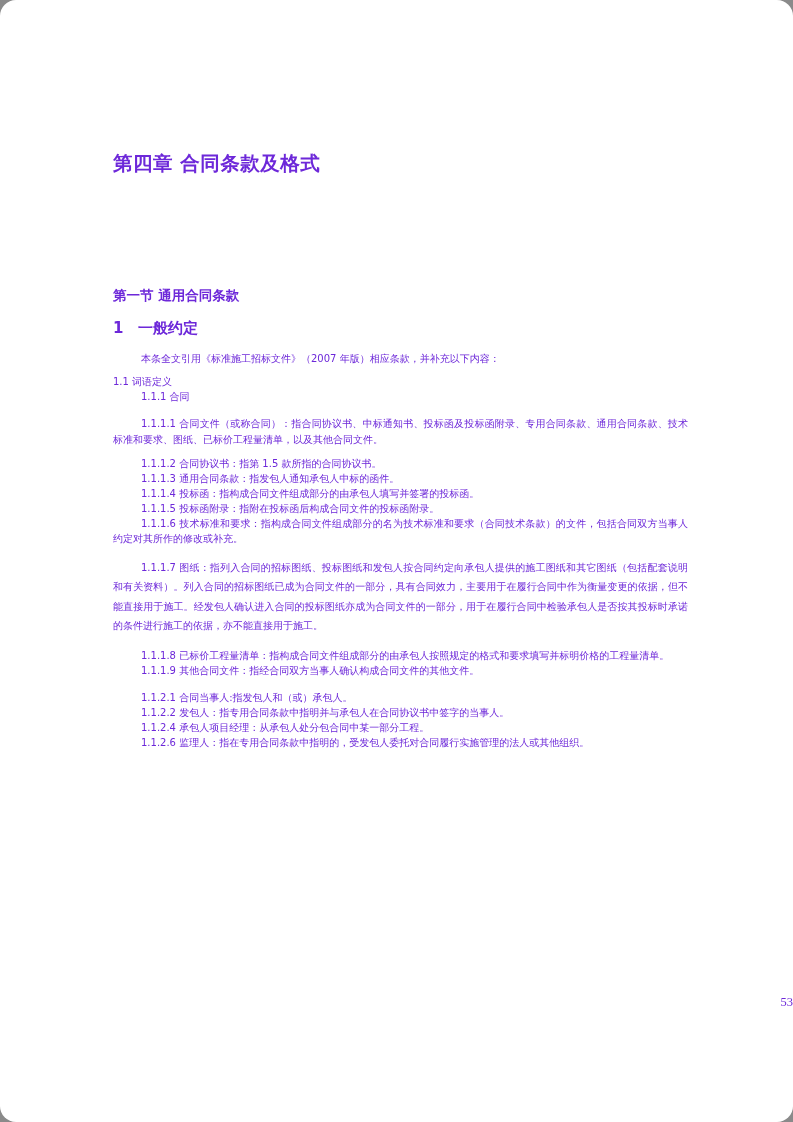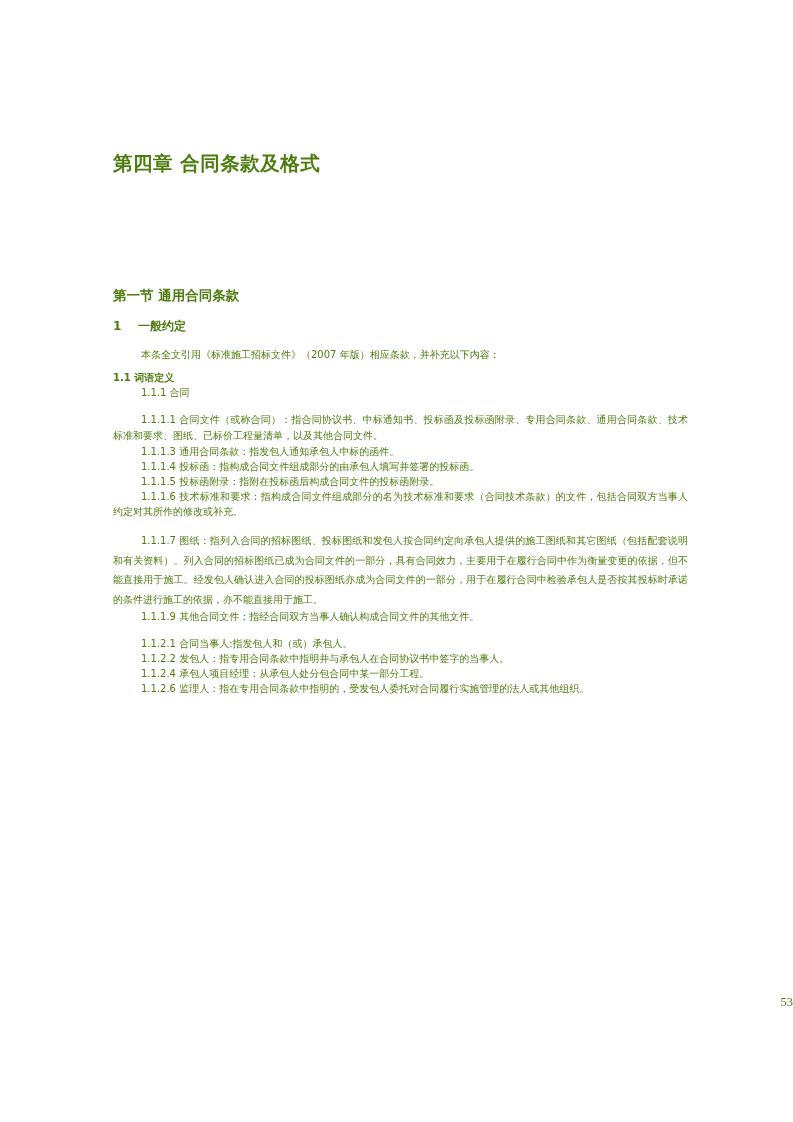--- a/index.html
+++ b/index.html
@@ -15,8 +15,9 @@
     margin: 0 auto;
     box-sizing: border-box;
     font-family: "DejaVu Sans", "Liberation Sans", sans-serif;
-    color: #4d7c0f;
+    color: #6d28d9;
     overflow: hidden;
+    border-radius: 16px;
   }
   .content {
     position: absolute;

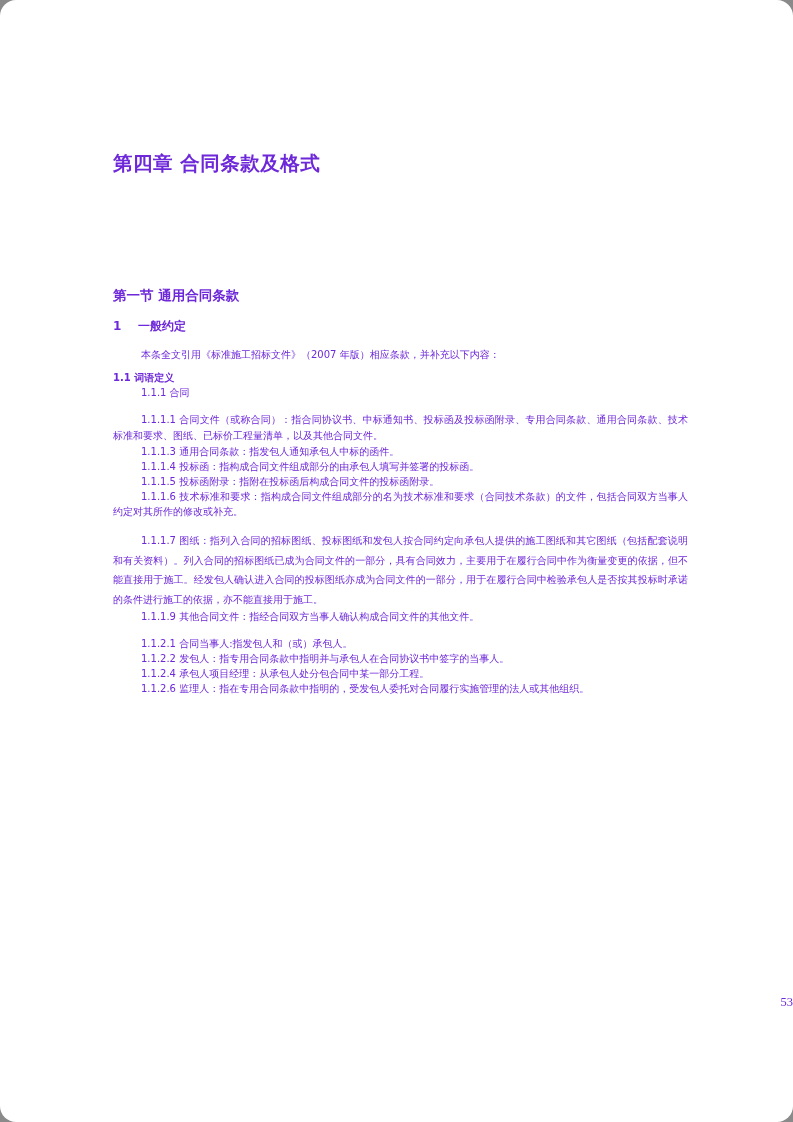--- a/index.html
+++ b/index.html
@@ -41,7 +41,7 @@
     line-height: 1.5;
   }
   .heading-1 {
-    font-size: 12px;
+    font-size: 15px;
     font-weight: bold;
     margin-top: 11px;
     margin-bottom: 0;

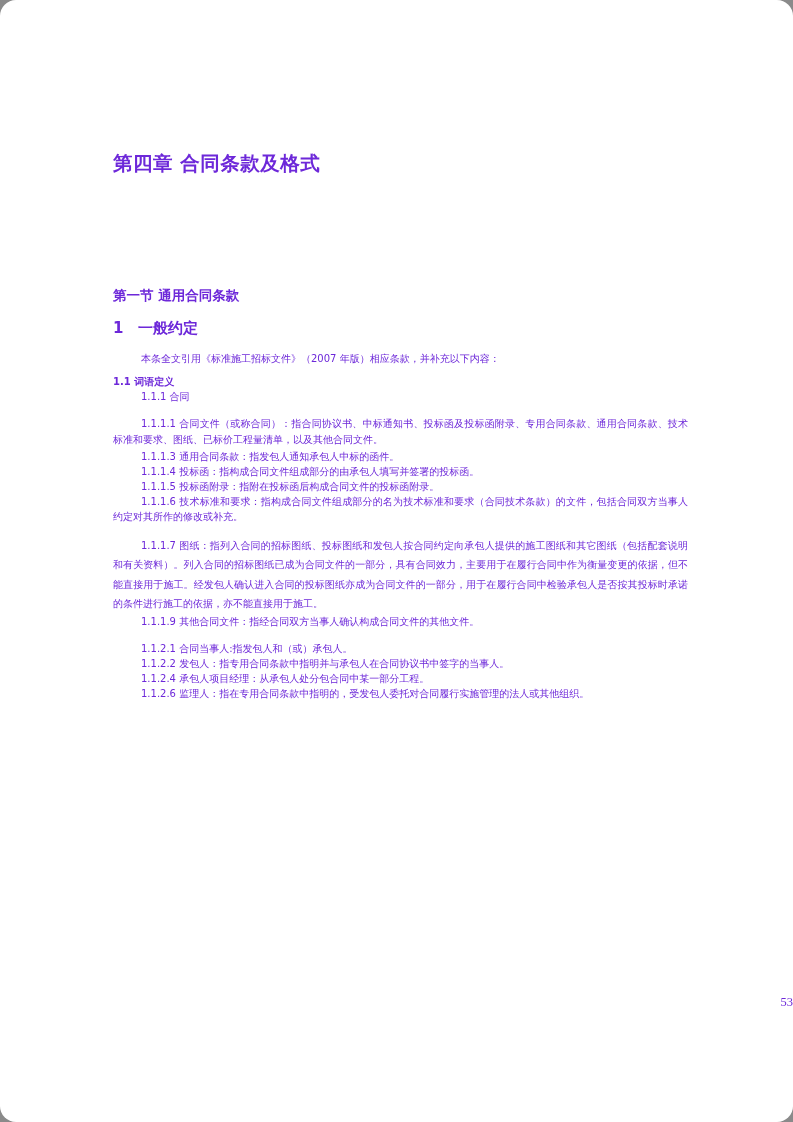--- a/index.html
+++ b/index.html
@@ -69,7 +69,7 @@
   .loose {
     line-height: 1.95;
   }
-  .gap-s { margin-top: 7px; font-weight: bold; }
+  .gap-s { margin-top: 7px; }
   .gap-m { margin-top: 12px; }
   .pagenum {
     position: absolute;

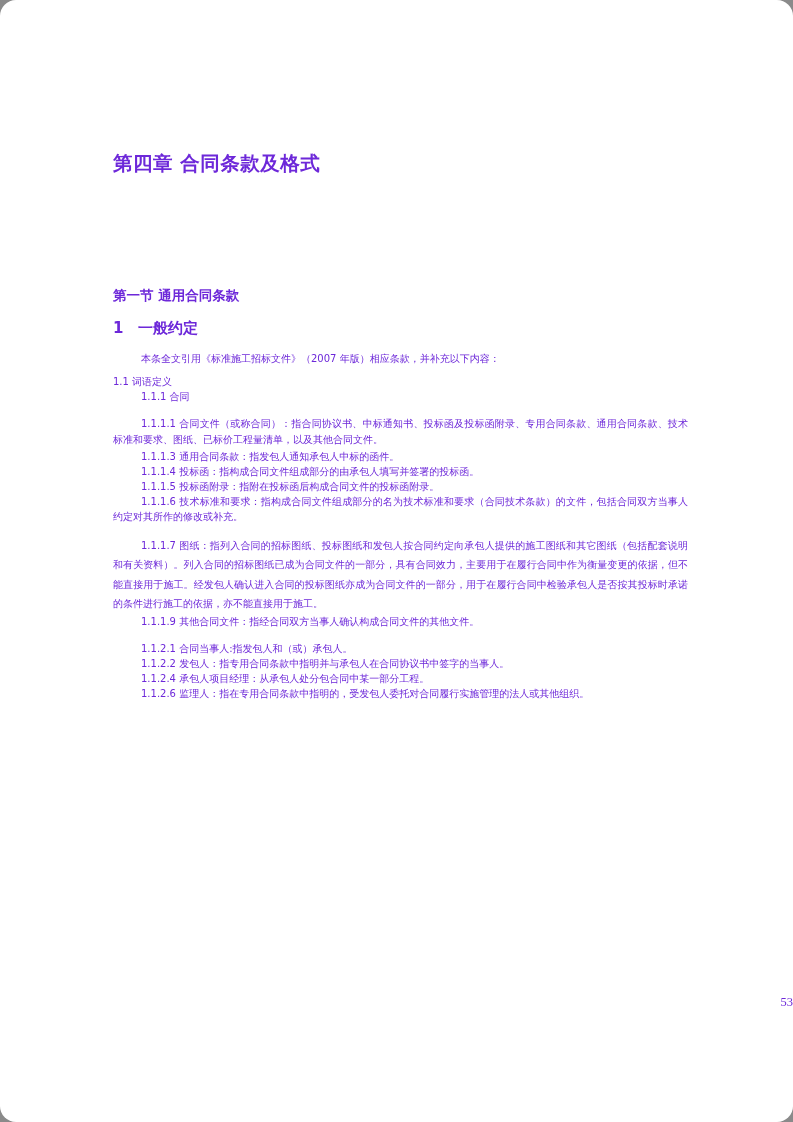--- a/index.html
+++ b/index.html
@@ -102,6 +102,7 @@
 
     <p class="para indent2 gap-m">1.1.1.1    合同文件（或称合同）：指合同协议书、中标通知书、投标函及投标函附录、专用合同条款、通用合同条款、技术标准和要求、图纸、已标价工程量清单，以及其他合同文件。</p>
 
+    <p class="para indent2 tight gap-s">1.1.1.2    合同协议书：指第 1.5 款所指的合同协议书。</p>
     <p class="para indent2 tight">1.1.1.3    通用合同条款：指发包人通知承包人中标的函件。</p>
     <p class="para indent2 tight">1.1.1.4    投标函：指构成合同文件组成部分的由承包人填写并签署的投标函。</p>
     <p class="para indent2 tight">1.1.1.5    投标函附录：指附在投标函后构成合同文件的投标函附录。</p>

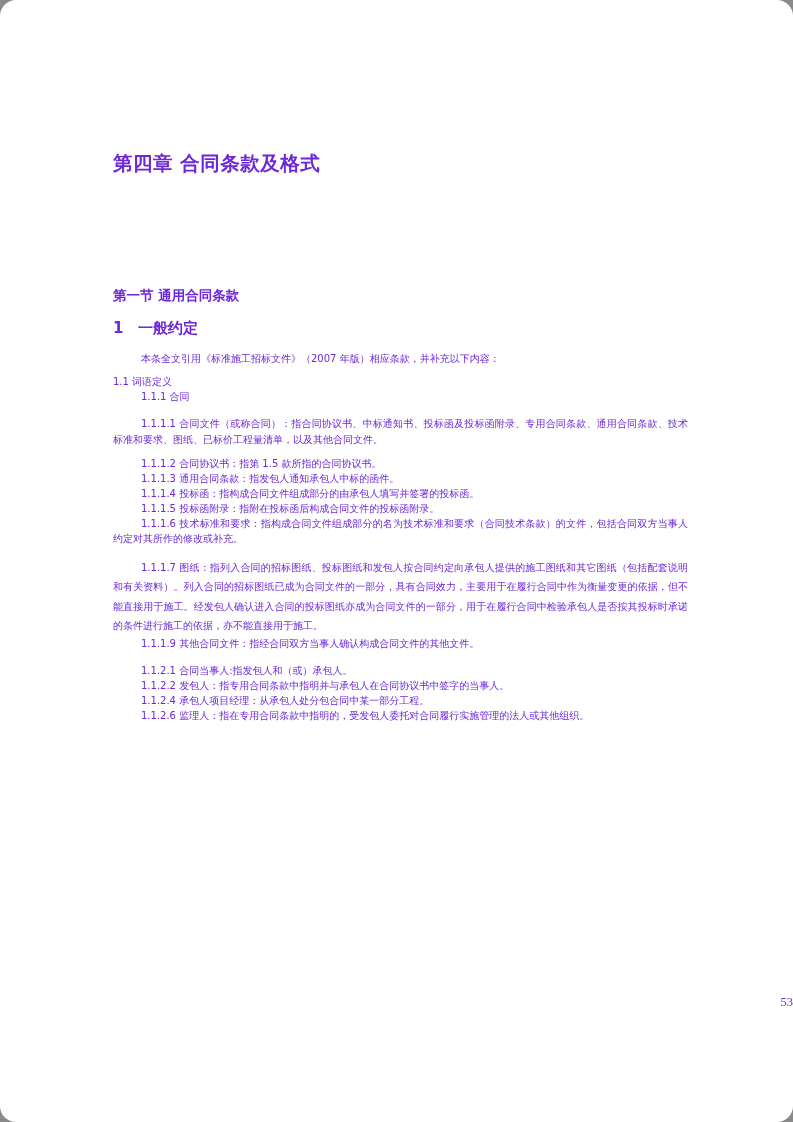--- a/index.html
+++ b/index.html
@@ -110,6 +110,7 @@
 
     <p class="para indent2 loose gap-m">1.1.1.7    图纸：指列入合同的招标图纸、投标图纸和发包人按合同约定向承包人提供的施工图纸和其它图纸（包括配套说明和有关资料）。列入合同的招标图纸已成为合同文件的一部分，具有合同效力，主要用于在履行合同中作为衡量变更的依据，但不能直接用于施工。经发包人确认进入合同的投标图纸亦成为合同文件的一部分，用于在履行合同中检验承包人是否按其投标时承诺的条件进行施工的依据，亦不能直接用于施工。</p>
 
+    <p class="para indent2 tight gap-m">1.1.1.8    已标价工程量清单：指构成合同文件组成部分的由承包人按照规定的格式和要求填写并标明价格的工程量清单。</p>
     <p class="para indent2 tight">1.1.1.9    其他合同文件：指经合同双方当事人确认构成合同文件的其他文件。</p>
 
     <p class="para indent2 tight gap-m">1.1.2.1    合同当事人:指发包人和（或）承包人。</p>

